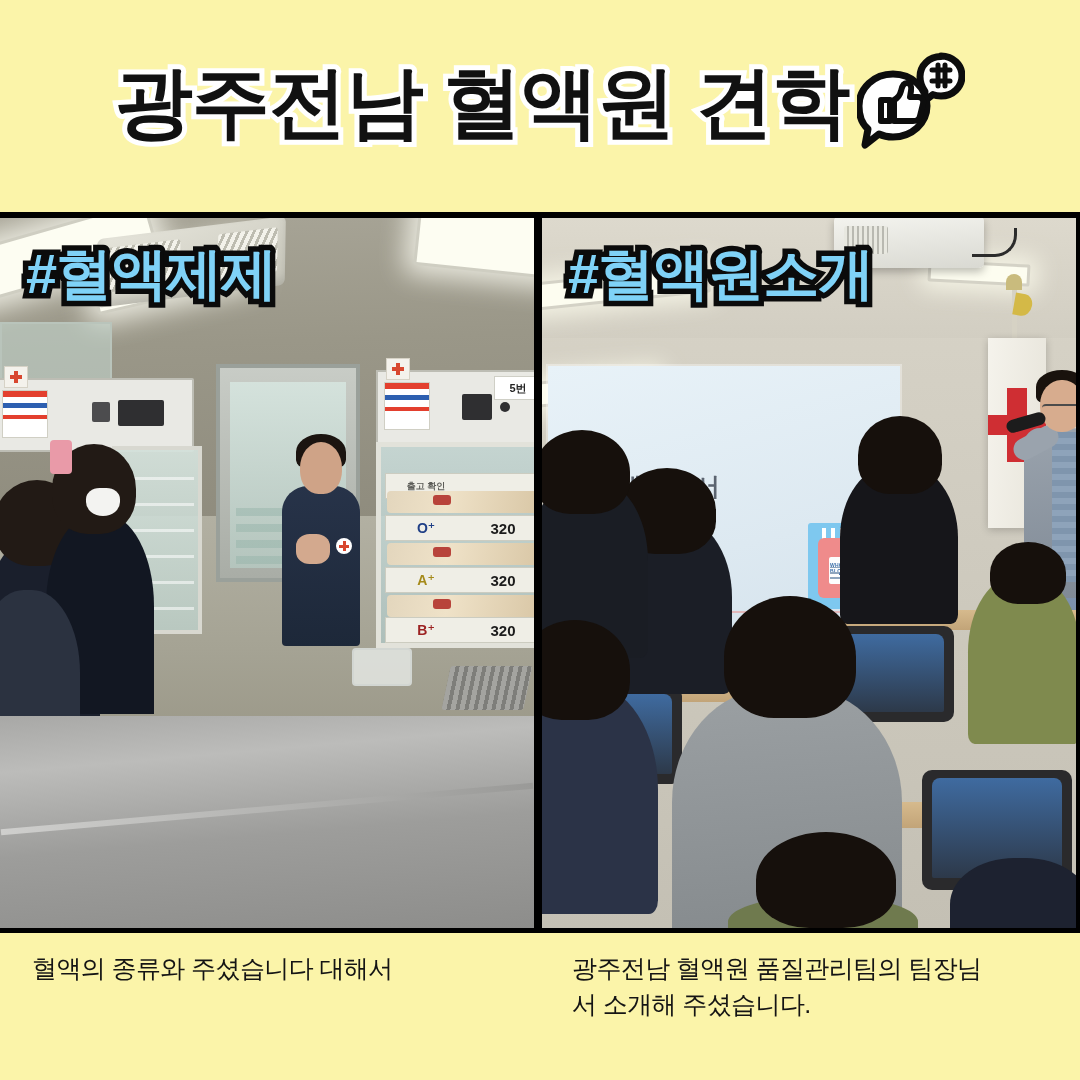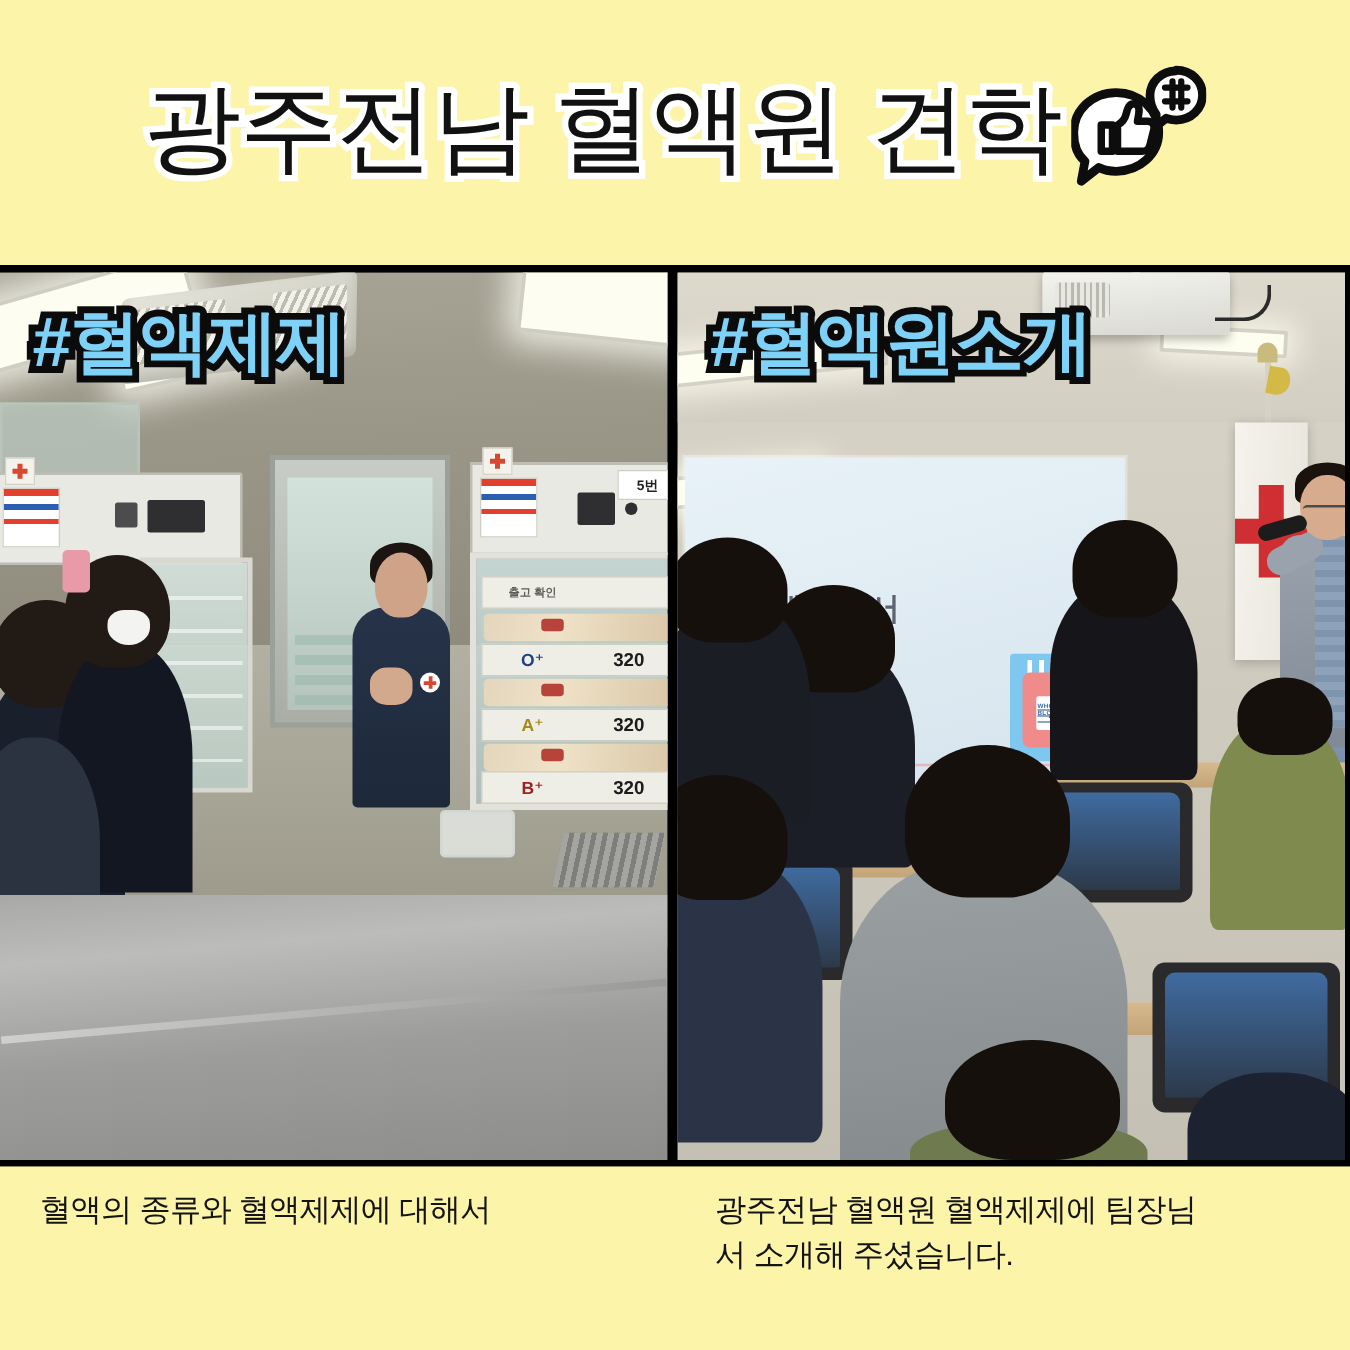--- a/index.html
+++ b/index.html
@@ -21,7 +21,7 @@
   }
   .title-wrap{display:flex;align-items:center;gap:4px;transform:translateY(-4px);}
   .title{
-    font-size:78px;font-weight:normal;letter-spacing:-1px;color:#111111;
+    font-size:78px;font-weight:bold;letter-spacing:-1px;color:#111111;
     -webkit-text-stroke:10px #ffffff;paint-order:stroke fill;
     white-space:nowrap;line-height:1;
   }

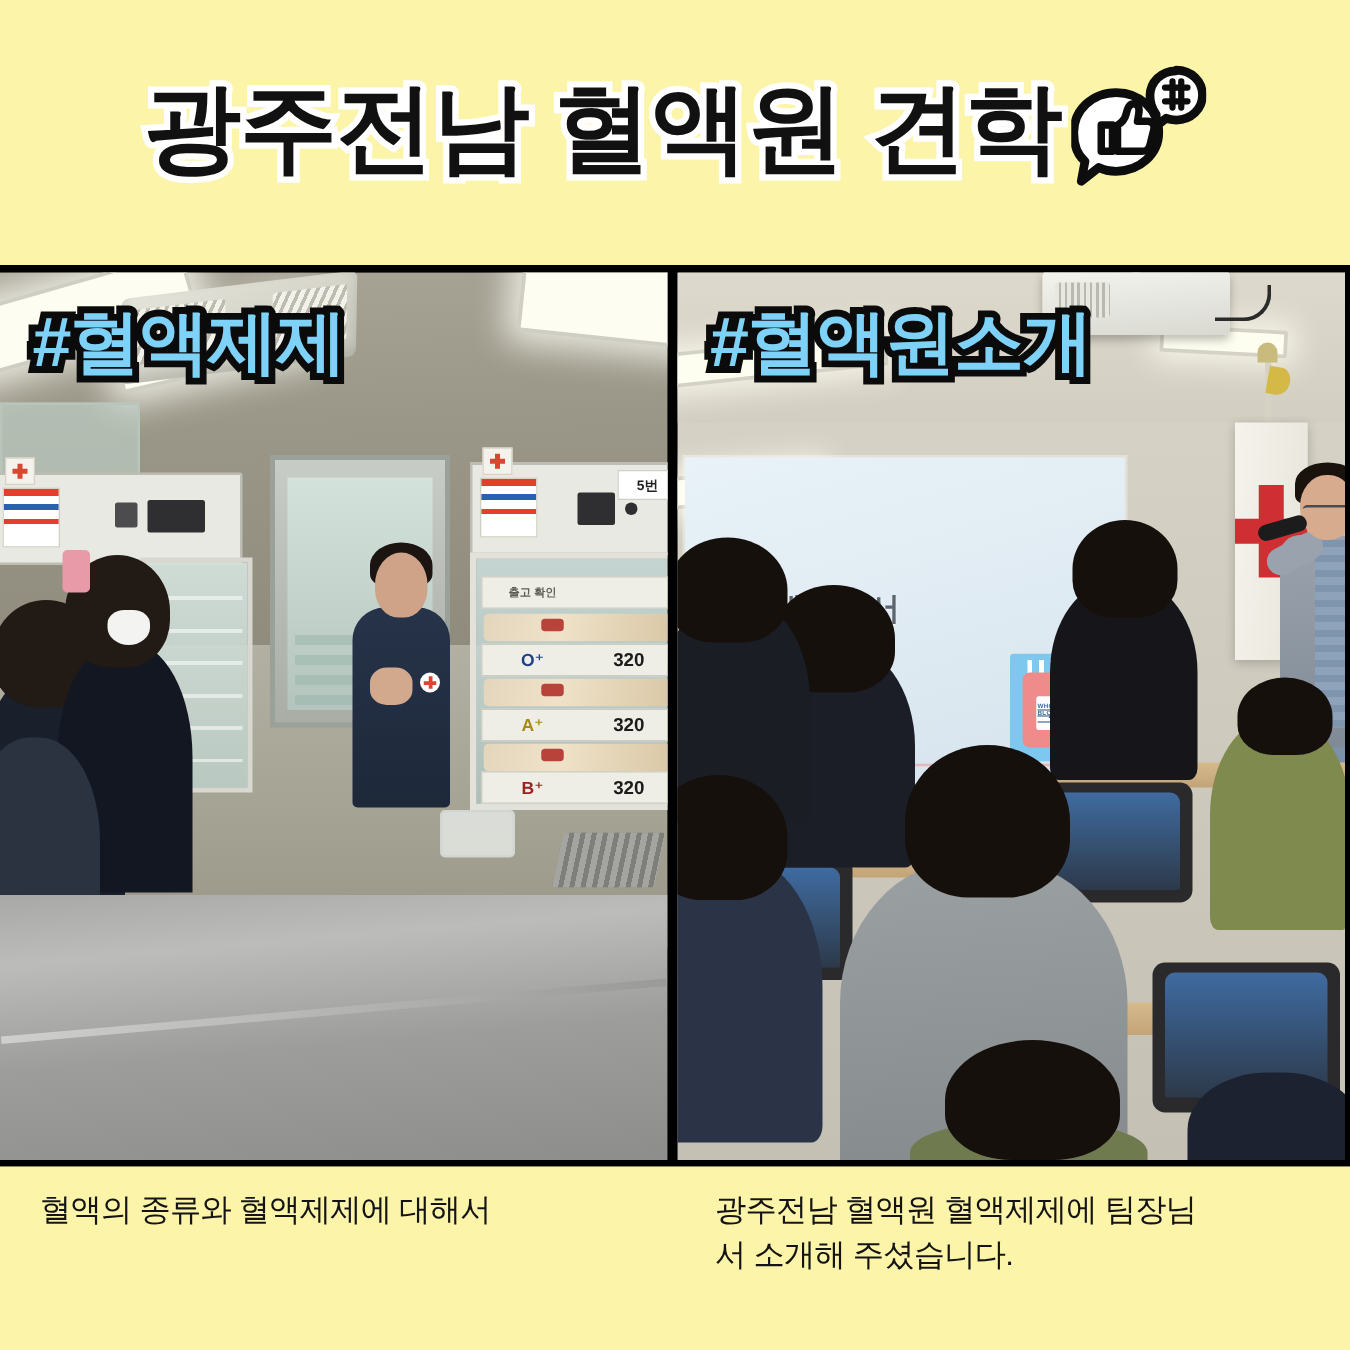--- a/index.html
+++ b/index.html
@@ -272,7 +272,7 @@
         <div class="label-5beon">5번</div>
 
         <div class="glassdoor">
-          <div class="shelf" style="top:14px;">
+          <div class="shelf" style="top:26px;">
             <span class="bt" style="font-size:9px;color:#5d5d58;">출고 확인</span>
             <span class="qty" style="font-size:9px;color:#5d5d58;"></span>
           </div>

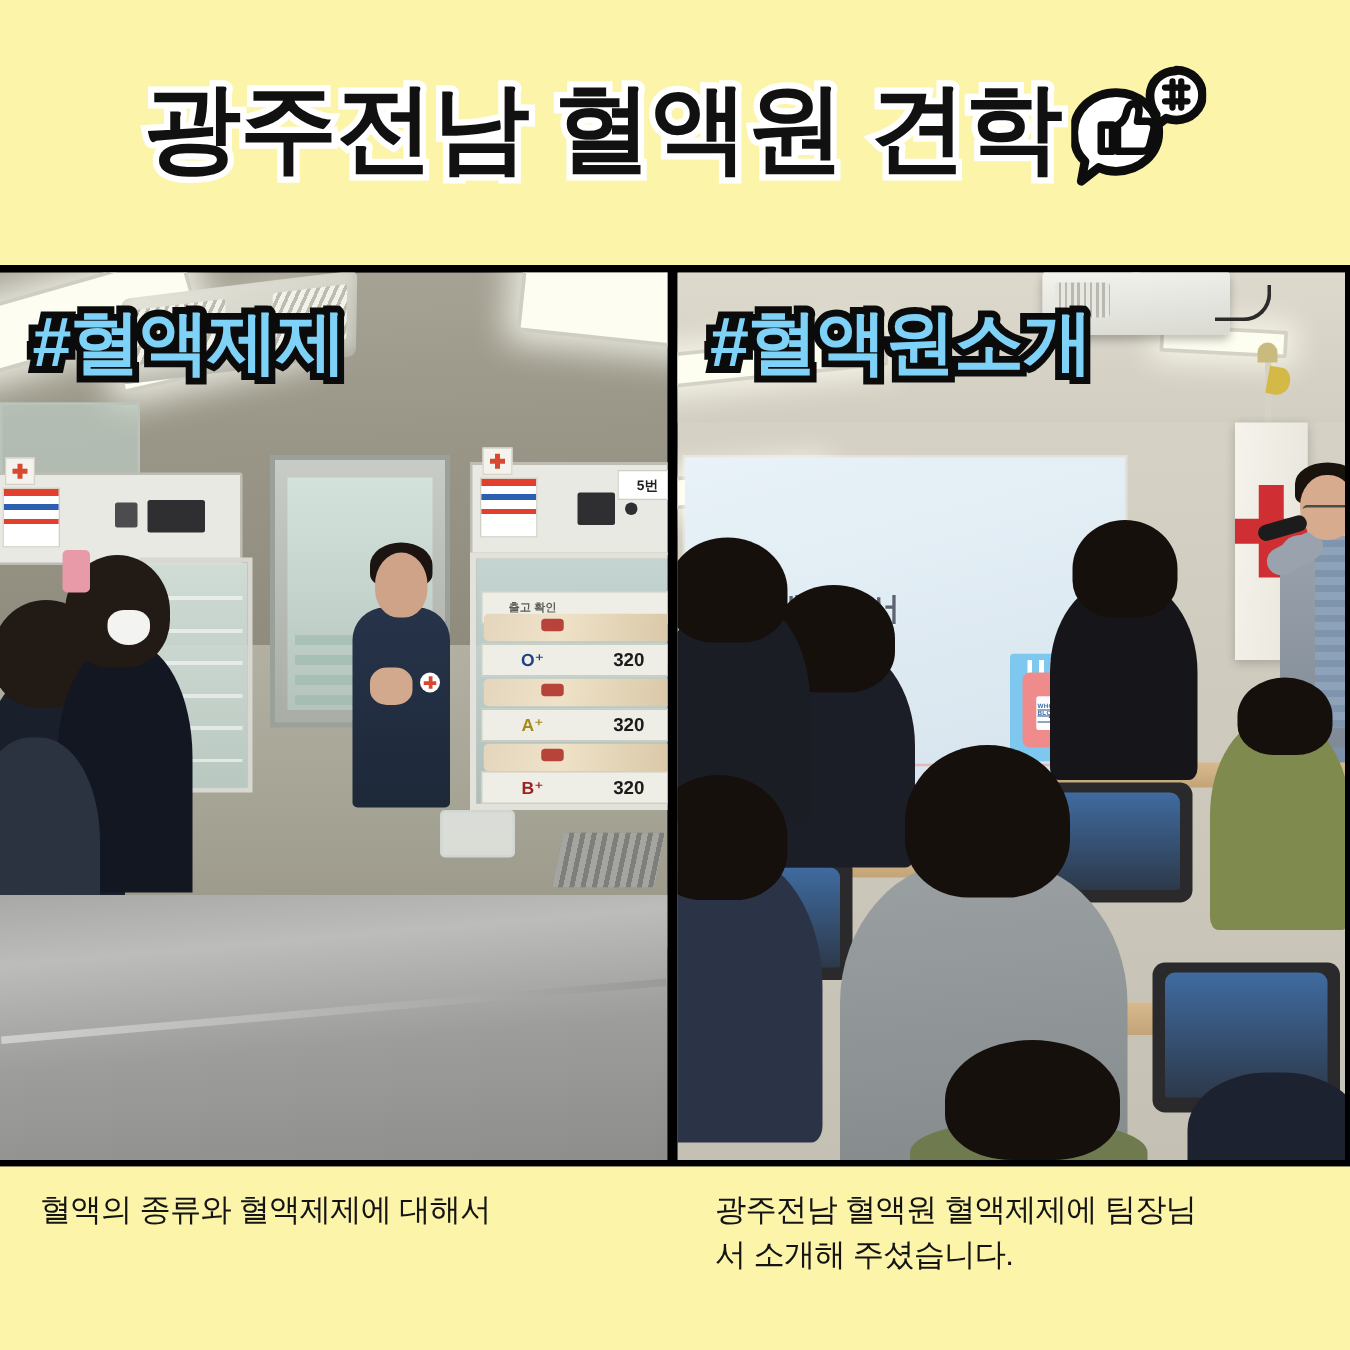--- a/index.html
+++ b/index.html
@@ -409,7 +409,7 @@
 
   <div class="captions">
     <div class="caption">
-      <span class="ln">혈액의 종류와 혈액제제에 대해서</span>
+      <span class="ln">혈액의 종류와 주셨습니다 대해서</span>
     </div>
     <div class="caption">
       <span class="ln">광주전남 혈액원 혈액제제에 팀장님</span>

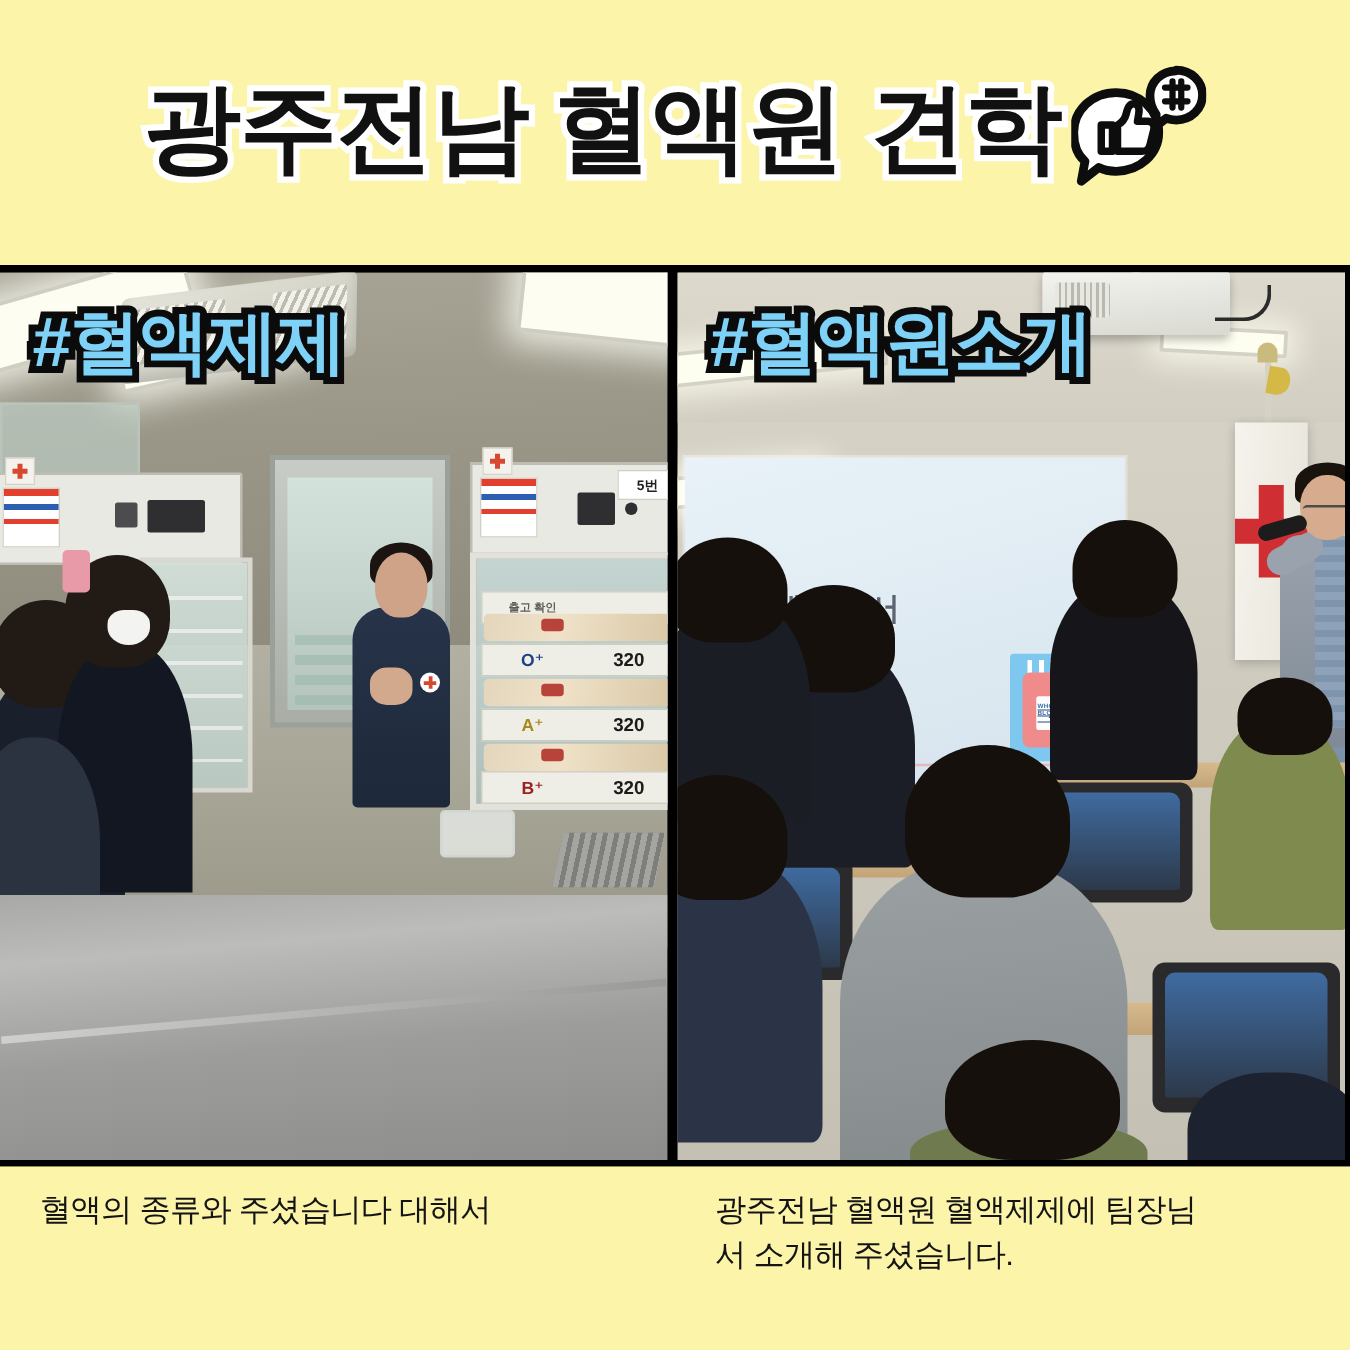--- a/index.html
+++ b/index.html
@@ -412,7 +412,7 @@
       <span class="ln">혈액의 종류와 주셨습니다 대해서</span>
     </div>
     <div class="caption">
-      <span class="ln">광주전남 혈액원 혈액제제에 팀장님</span>
+      <span class="ln">광주전남 혈액원 품질관리팀의 팀장님</span>
       <span class="ln">서 소개해 주셨습니다.</span>
     </div>
   </div>

